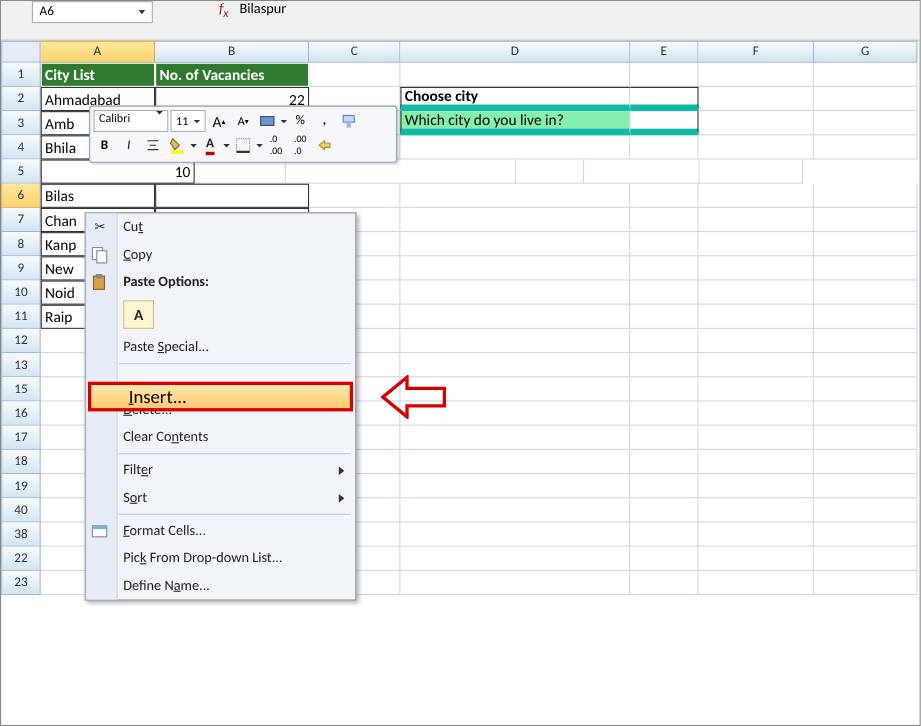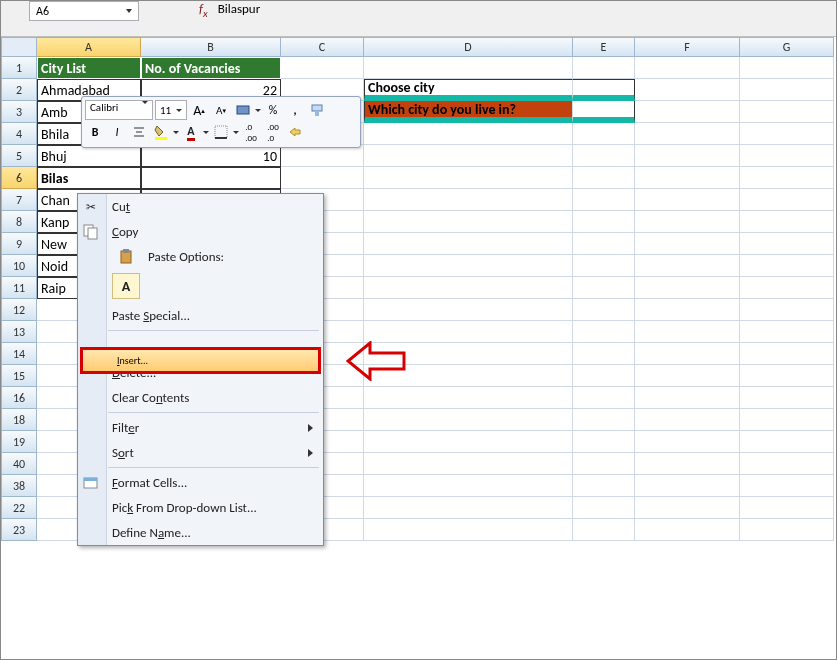--- a/index.html
+++ b/index.html
@@ -28,7 +28,7 @@
 .cell.r { justify-content: flex-end; }
 .cell.selected { border: 2px solid #222; font-weight: bold; }
 .cell.bold { font-weight: bold; }
-.cell.yellow { background: #c2410c; font-weight: bold; }
+.cell.yellow { background: #86efac; font-weight: normal; }
 .cell.leftborder { border-left: 1px solid #333; }
 .cell.topborder { border-top: 1px solid #333; }
 .cell.rightborder { border-right: 1px solid #333; }

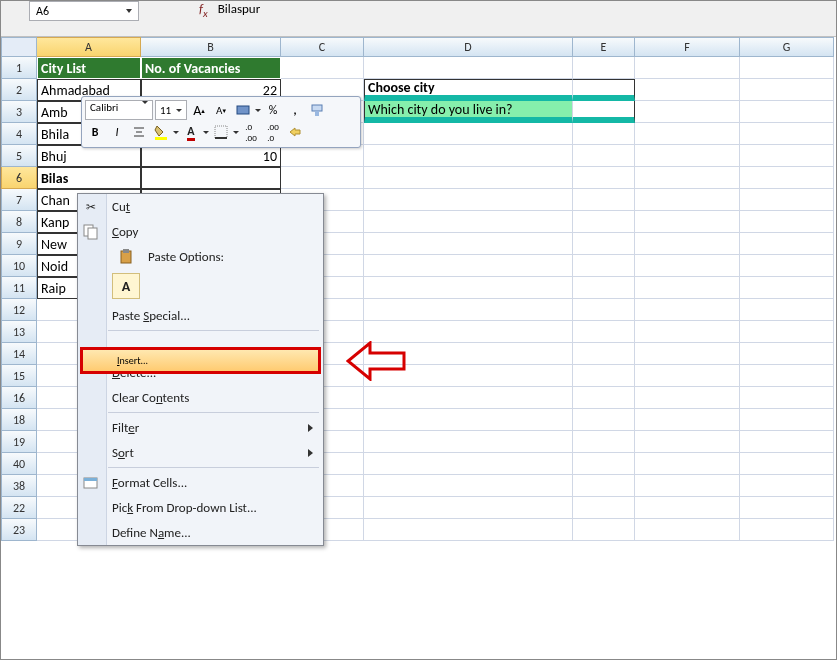--- a/index.html
+++ b/index.html
@@ -144,7 +144,6 @@
   </div>
   <div class="row">
     <div class="row-header w-corner">5</div>
-    <div class="cell w-A databorder">Bhuj</div>
     <div class="cell w-B databorder r">10</div>
     <div class="cell w-C"></div>
       <div class="cell w-D"></div>

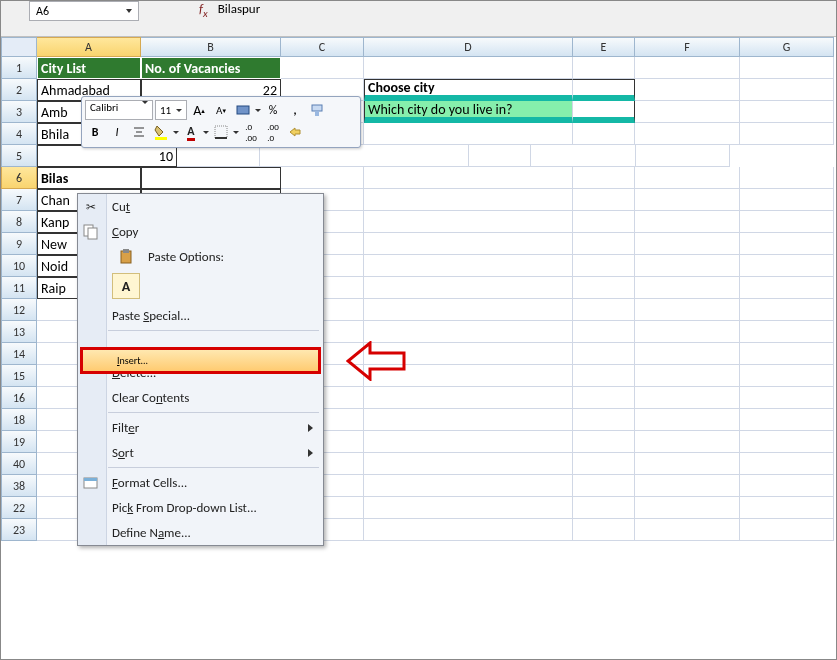--- a/index.html
+++ b/index.html
@@ -26,7 +26,7 @@
 .cell { border-right: 1px solid #d0d7e5; border-bottom: 1px solid #d0d7e5; padding: 0 3px; font-size: 14px; display: flex; align-items: center; overflow: hidden; white-space: nowrap; }
 .cell.header-cell { background: #2f7a2f; color: #fff; font-weight: bold; border: 1px solid #fff; }
 .cell.r { justify-content: flex-end; }
-.cell.selected { border: 2px solid #222; font-weight: bold; }
+.cell.selected { border: 2px solid #222; }
 .cell.bold { font-weight: bold; }
 .cell.yellow { background: #86efac; font-weight: normal; }
 .cell.leftborder { border-left: 1px solid #333; }

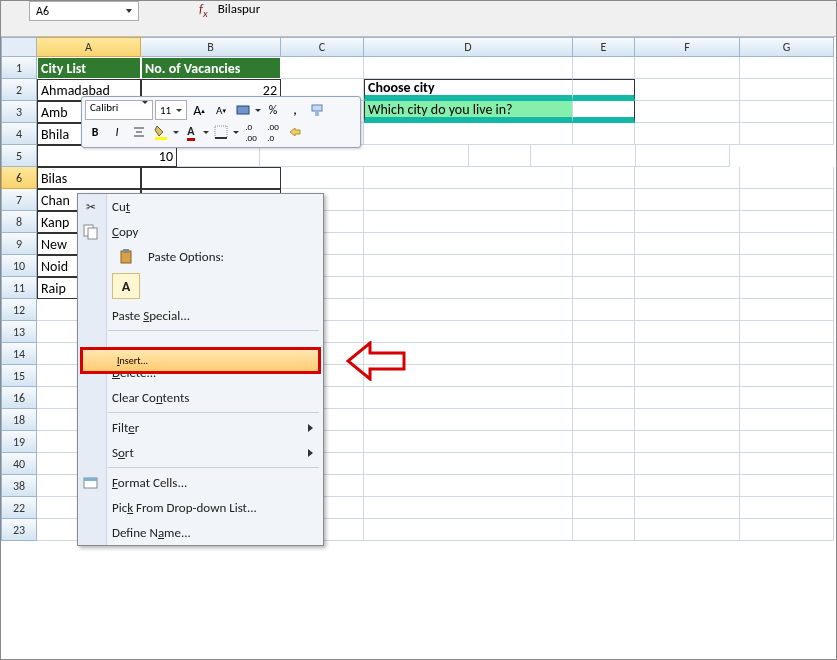--- a/index.html
+++ b/index.html
@@ -57,7 +57,7 @@
 .context-menu { position: absolute; left: 76px; top: 192px; width: 247px; background: #f1f4f9; border: 1px solid #868a93; box-shadow: 2px 2px 4px rgba(0,0,0,0.3); font-size: 13px; color: #222; }
 .cm-icon-col { position: absolute; left: 0; top: 0; bottom: 0; width: 29px; background: #e6ecf5; border-right: 1px solid #cdd5e3; }
 .cm-item { position: relative; display: flex; align-items: center; height: 25px; padding-left: 34px; cursor: pointer; }
-.cm-item.bold { font-weight: normal; margin-left: 36px; }
+.cm-item.bold { font-weight: bold; }
 .cm-sep { height: 1px; background: #c8cedc; margin: 2px 4px 2px 30px; }
 .cm-icon { position: absolute; left: 4px; width: 18px; height: 18px; display: flex; align-items: center; justify-content: center; font-size: 12px; }
 .cm-sub-arrow { position: absolute; right: 10px; width: 0; height: 0; border-top: 4px solid transparent; border-bottom: 4px solid transparent; border-left: 5px solid #333; }

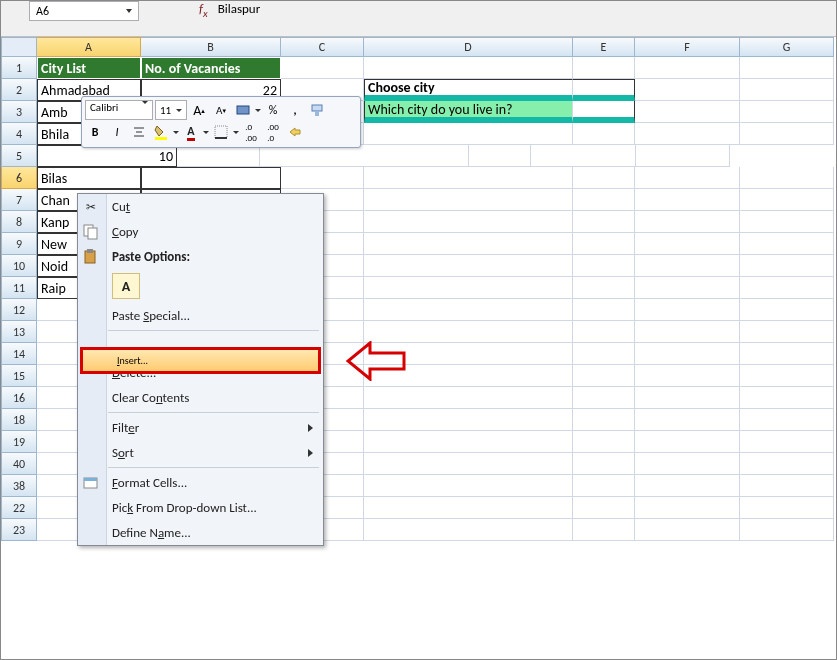--- a/index.html
+++ b/index.html
@@ -233,16 +233,6 @@
       <div class="cell w-G"></div>
     </div>
   <div class="row">
-      <div class="row-header w-corner">14</div>
-      <div class="cell w-A"></div>
-      <div class="cell w-B"></div>
-      <div class="cell w-C"></div>
-      <div class="cell w-D"></div>
-      <div class="cell w-E"></div>
-      <div class="cell w-F"></div>
-      <div class="cell w-G"></div>
-    </div>
-  <div class="row">
       <div class="row-header w-corner">15</div>
       <div class="cell w-A"></div>
       <div class="cell w-B"></div>

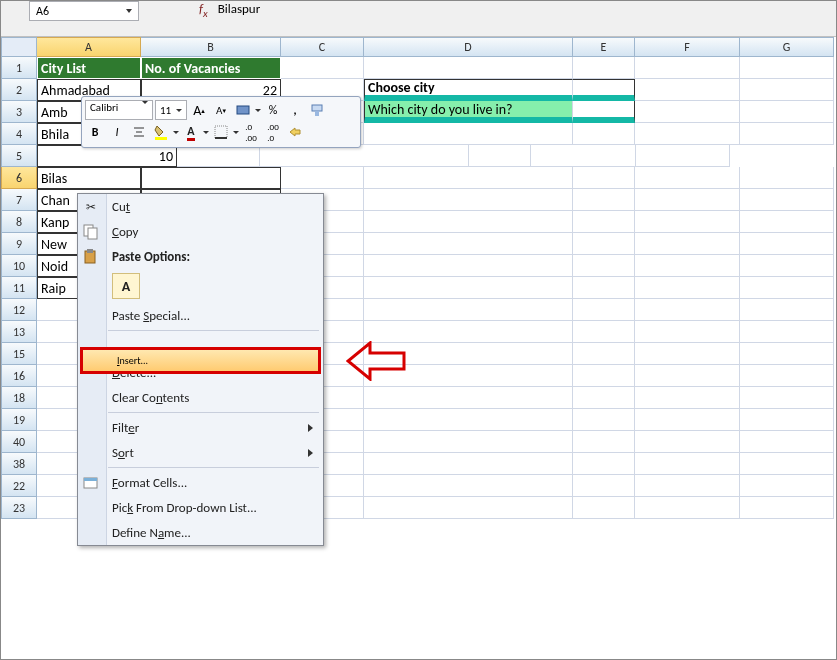--- a/index.html
+++ b/index.html
@@ -66,7 +66,7 @@
 .cm-paste-img { width: 28px; height: 26px; border: 1px solid #d2be7c; background: #fff6d2; margin-left: 0; display: flex; align-items: center; justify-content: center; font-weight: bold; font-size: 14px; }
 
 
-.insert-box { position: absolute; left: 79px; top: 346px; width: 241px; height: 27px; border: 3px solid #d60000; background: linear-gradient(#ffe8b0, #ffcb71); display: flex; align-items: center; padding-left: 34px; font-size: 10px; z-index: 10; }
+.insert-box { position: absolute; left: 79px; top: 346px; width: 241px; height: 27px; border: 3px solid #d60000; background: linear-gradient(#ffe8b0, #ffcb71); display: flex; align-items: flex-end; padding-left: 34px; font-size: 17px; z-index: 10; }
 .insert-box u { text-decoration: underline; }
 
 

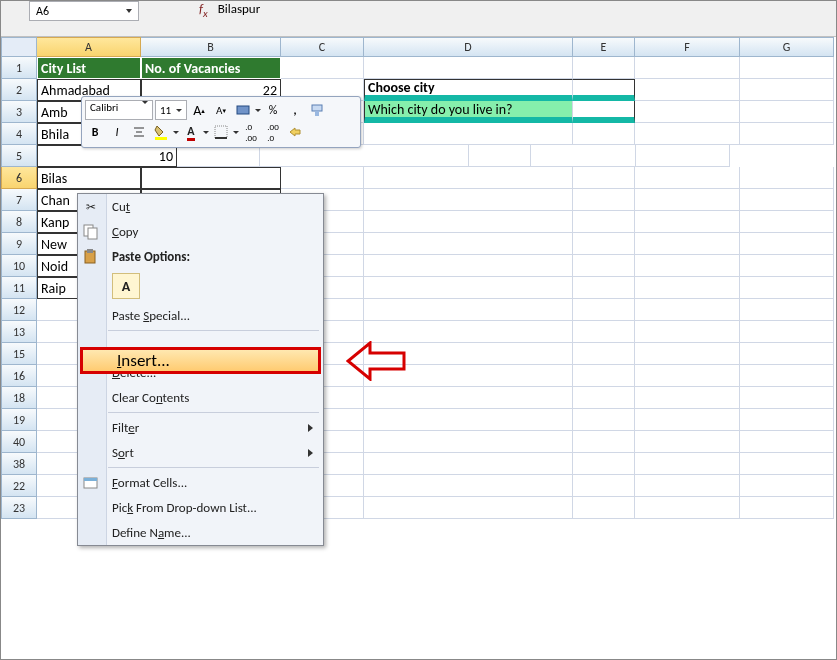--- a/index.html
+++ b/index.html
@@ -253,6 +253,16 @@
       <div class="cell w-G"></div>
     </div>
   <div class="row">
+      <div class="row-header w-corner">17</div>
+      <div class="cell w-A"></div>
+      <div class="cell w-B"></div>
+      <div class="cell w-C"></div>
+      <div class="cell w-D"></div>
+      <div class="cell w-E"></div>
+      <div class="cell w-F"></div>
+      <div class="cell w-G"></div>
+    </div>
+  <div class="row">
       <div class="row-header w-corner">18</div>
       <div class="cell w-A"></div>
       <div class="cell w-B"></div>

